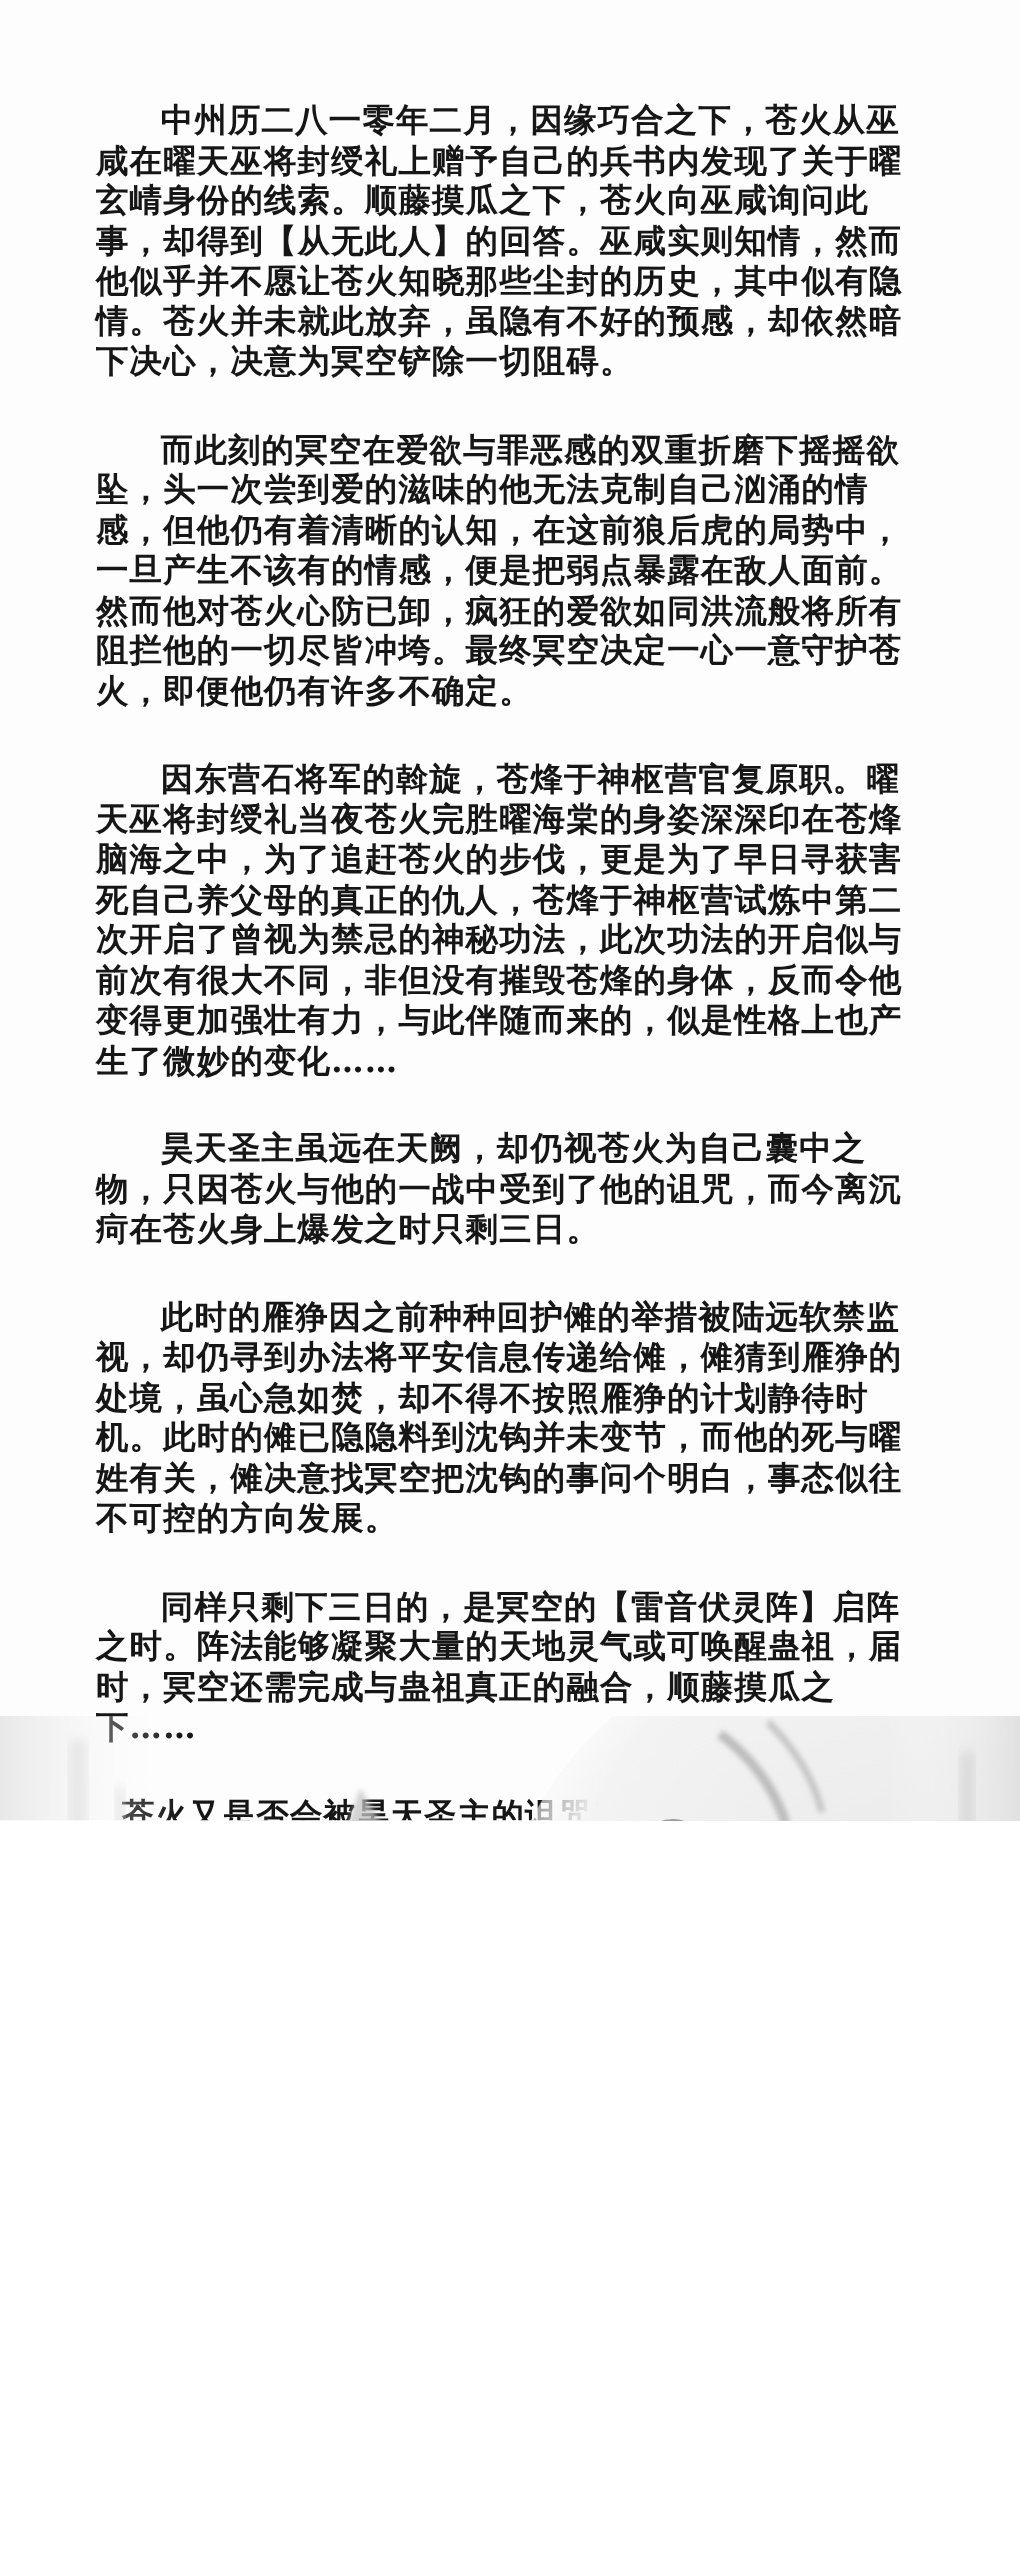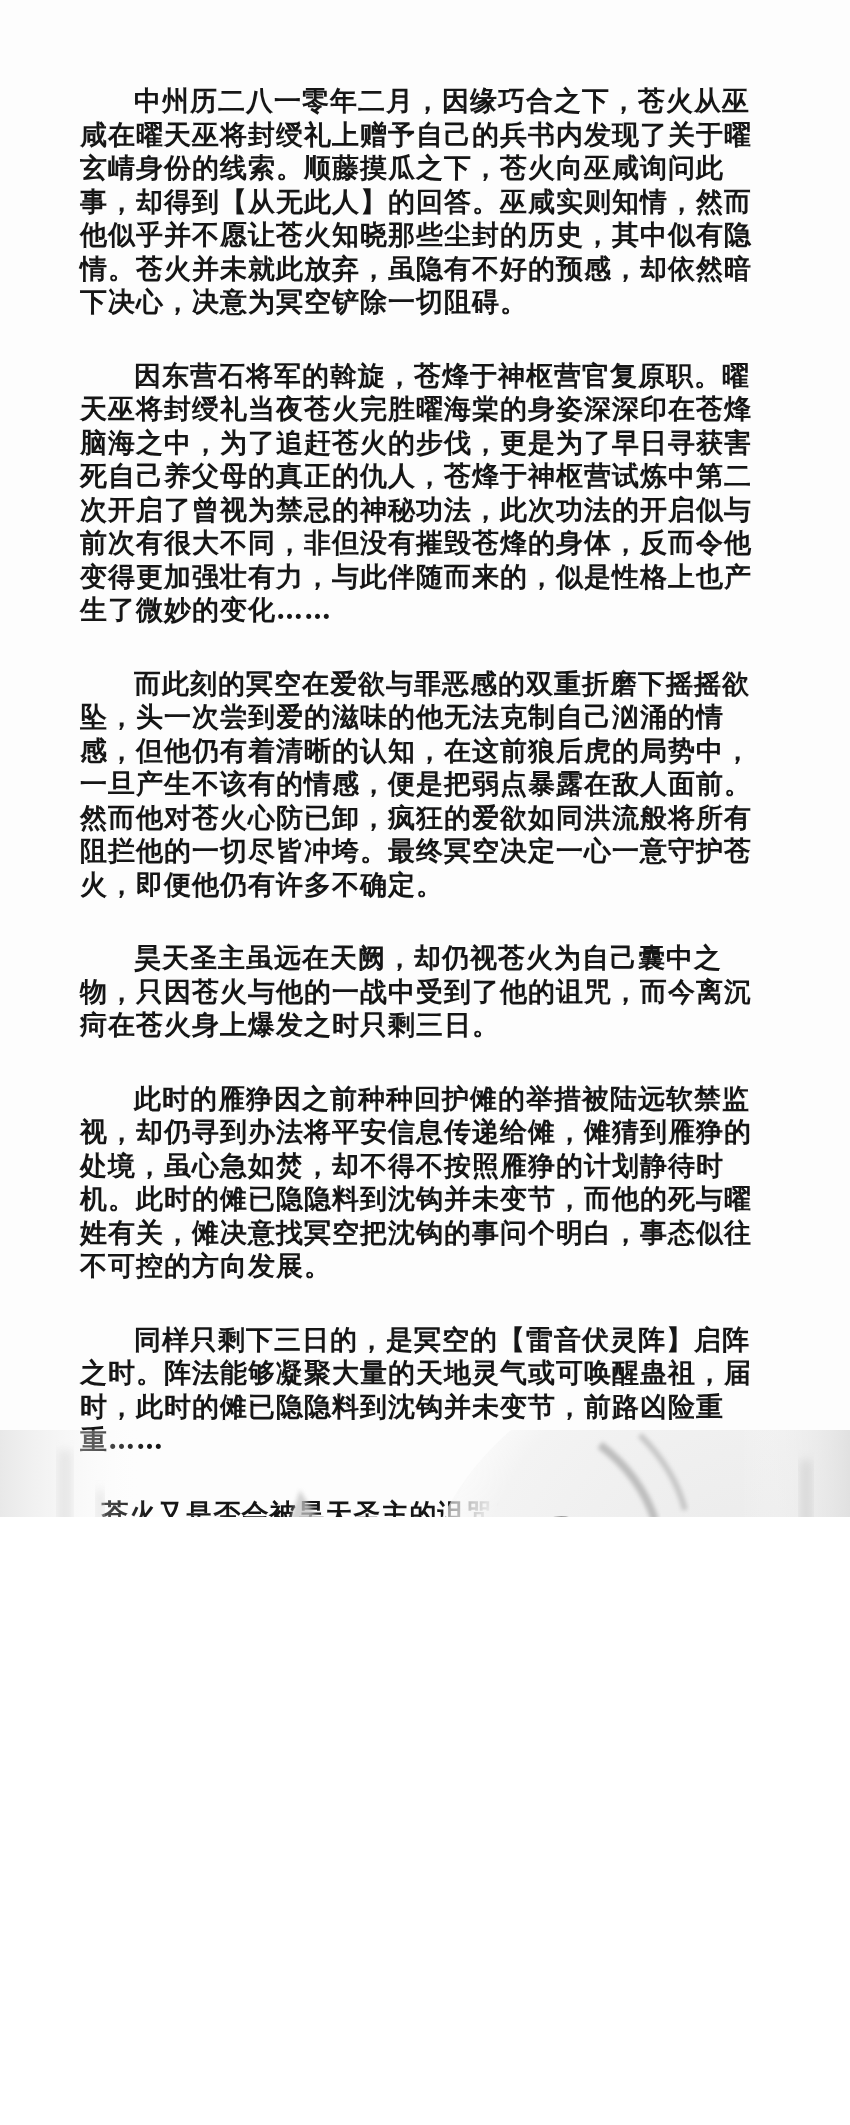--- a/index.html
+++ b/index.html
@@ -70,8 +70,8 @@
 
   <section class="story">
     <p>中州历二八一零年二月，因缘巧合之下，苍火从巫咸在曜天巫将封绶礼上赠予自己的兵书内发现了关于曜玄崝身份的线索。顺藤摸瓜之下，苍火向巫咸询问此事，却得到【从无此人】的回答。巫咸实则知情，然而他似乎并不愿让苍火知晓那些尘封的历史，其中似有隐情。苍火并未就此放弃，虽隐有不好的预感，却依然暗下决心，决意为冥空铲除一切阻碍。</p>
+    <p>而此刻的冥空在爱欲与罪恶感的双重折磨下摇摇欲坠，头一次尝到爱的滋味的他无法克制自己汹涌的情感，但他仍有着清晰的认知，在这前狼后虎的局势中，一旦产生不该有的情感，便是把弱点暴露在敌人面前。然而他对苍火心防已卸，疯狂的爱欲如同洪流般将所有阻拦他的一切尽皆冲垮。最终冥空决定一心一意守护苍火，即便他仍有许多不确定。</p>
     <p>因东营石将军的斡旋，苍烽于神枢营官复原职。曜天巫将封绶礼当夜苍火完胜曜海棠的身姿深深印在苍烽脑海之中，为了追赶苍火的步伐，更是为了早日寻获害死自己养父母的真正的仇人，苍烽于神枢营试炼中第二次开启了曾视为禁忌的神秘功法，此次功法的开启似与前次有很大不同，非但没有摧毁苍烽的身体，反而令他变得更加强壮有力，与此伴随而来的，似是性格上也产生了微妙的变化……</p>
-    <p>而此刻的冥空在爱欲与罪恶感的双重折磨下摇摇欲坠，头一次尝到爱的滋味的他无法克制自己汹涌的情感，但他仍有着清晰的认知，在这前狼后虎的局势中，一旦产生不该有的情感，便是把弱点暴露在敌人面前。然而他对苍火心防已卸，疯狂的爱欲如同洪流般将所有阻拦他的一切尽皆冲垮。最终冥空决定一心一意守护苍火，即便他仍有许多不确定。</p>
     <p>昊天圣主虽远在天阙，却仍视苍火为自己囊中之物，只因苍火与他的一战中受到了他的诅咒，而今离沉疴在苍火身上爆发之时只剩三日。</p>
     <p>此时的雁狰因之前种种回护傩的举措被陆远软禁监视，却仍寻到办法将平安信息传递给傩，傩猜到雁狰的处境，虽心急如焚，却不得不按照雁狰的计划静待时机。此时的傩已隐隐料到沈钩并未变节，而他的死与曜姓有关，傩决意找冥空把沈钩的事问个明白，事态似往不可控的方向发展。</p>
     <p>同样只剩下三日的，是冥空的【雷音伏灵阵】启阵之时。阵法能够凝聚大量的天地灵气或可唤醒蛊祖，届时，此时的傩已隐隐料到沈钩并未变节，前路凶险重重……</p>

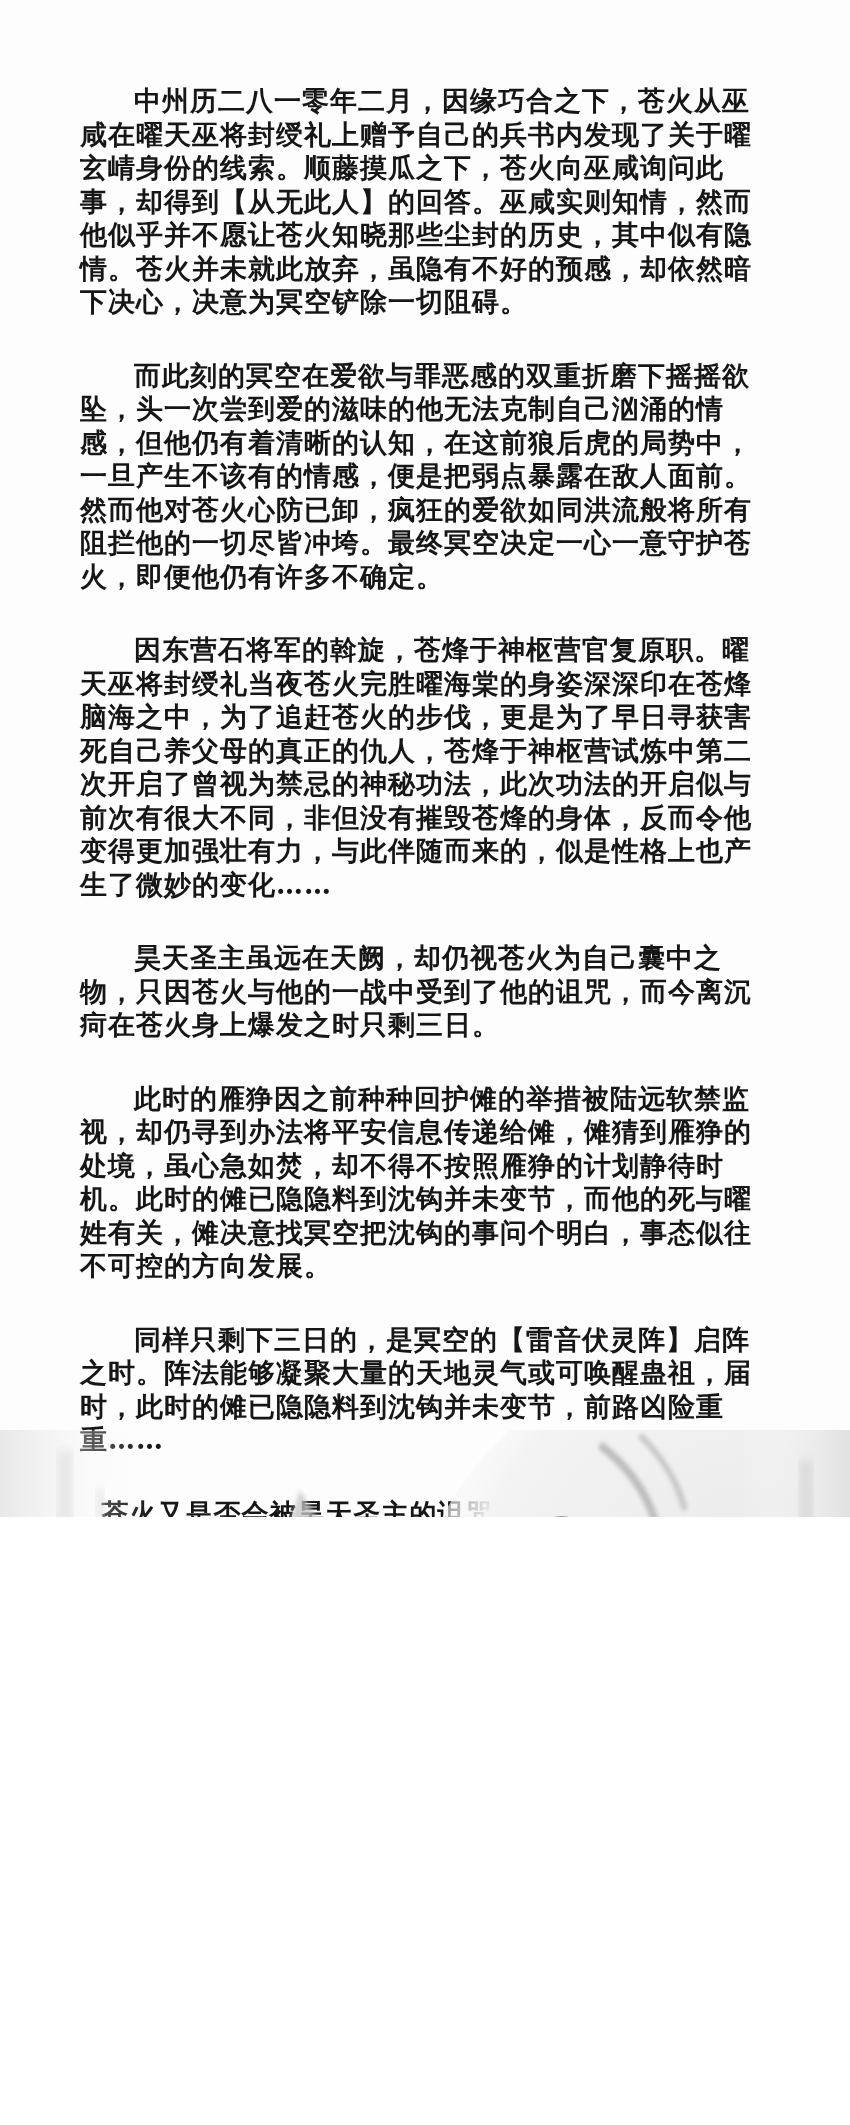--- a/index.html
+++ b/index.html
@@ -74,7 +74,7 @@
     <p>因东营石将军的斡旋，苍烽于神枢营官复原职。曜天巫将封绶礼当夜苍火完胜曜海棠的身姿深深印在苍烽脑海之中，为了追赶苍火的步伐，更是为了早日寻获害死自己养父母的真正的仇人，苍烽于神枢营试炼中第二次开启了曾视为禁忌的神秘功法，此次功法的开启似与前次有很大不同，非但没有摧毁苍烽的身体，反而令他变得更加强壮有力，与此伴随而来的，似是性格上也产生了微妙的变化……</p>
     <p>昊天圣主虽远在天阙，却仍视苍火为自己囊中之物，只因苍火与他的一战中受到了他的诅咒，而今离沉疴在苍火身上爆发之时只剩三日。</p>
     <p>此时的雁狰因之前种种回护傩的举措被陆远软禁监视，却仍寻到办法将平安信息传递给傩，傩猜到雁狰的处境，虽心急如焚，却不得不按照雁狰的计划静待时机。此时的傩已隐隐料到沈钩并未变节，而他的死与曜姓有关，傩决意找冥空把沈钩的事问个明白，事态似往不可控的方向发展。</p>
-    <p>同样只剩下三日的，是冥空的【雷音伏灵阵】启阵之时。阵法能够凝聚大量的天地灵气或可唤醒蛊祖，届时，此时的傩已隐隐料到沈钩并未变节，前路凶险重重……</p>
+    <p>同样只剩下三日的，是冥空的【雷音伏灵阵】启阵之时。阵法能够凝聚大量的天地灵气或可唤醒蛊祖，届时，冥空还需完成与蛊祖真正的融合，顺藤摸瓜之下……</p>
     <div class="questions">
       <div>苍火又是否会被昊天圣主的诅咒所吞噬？</div>
     </div>

